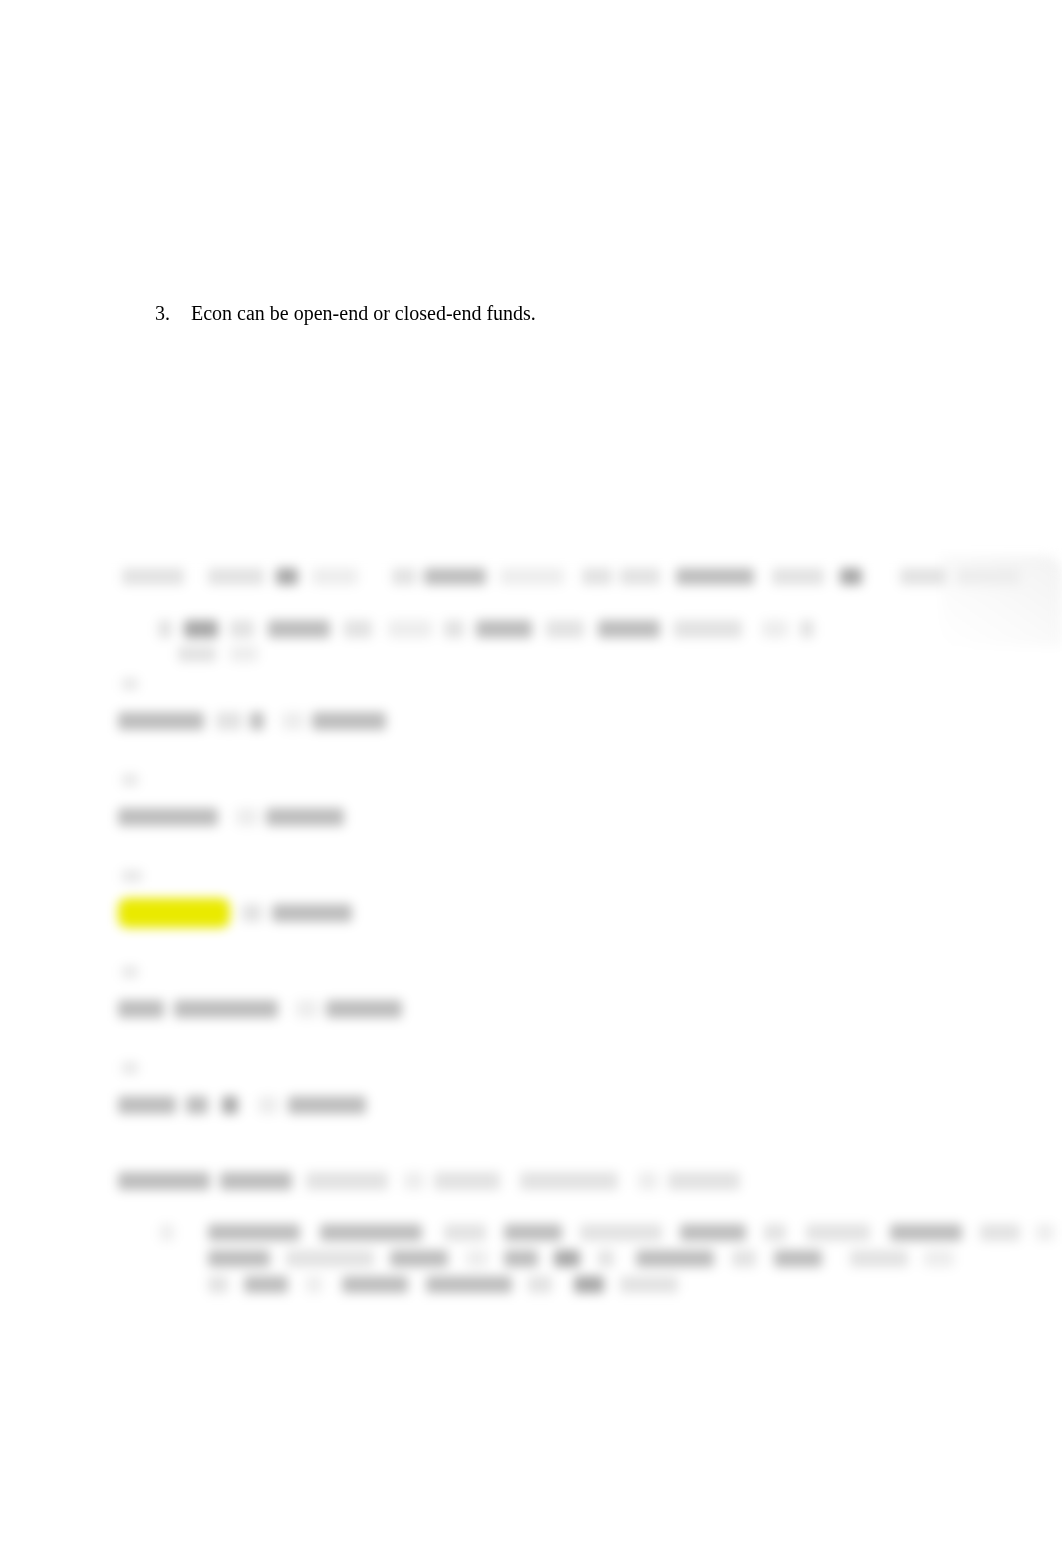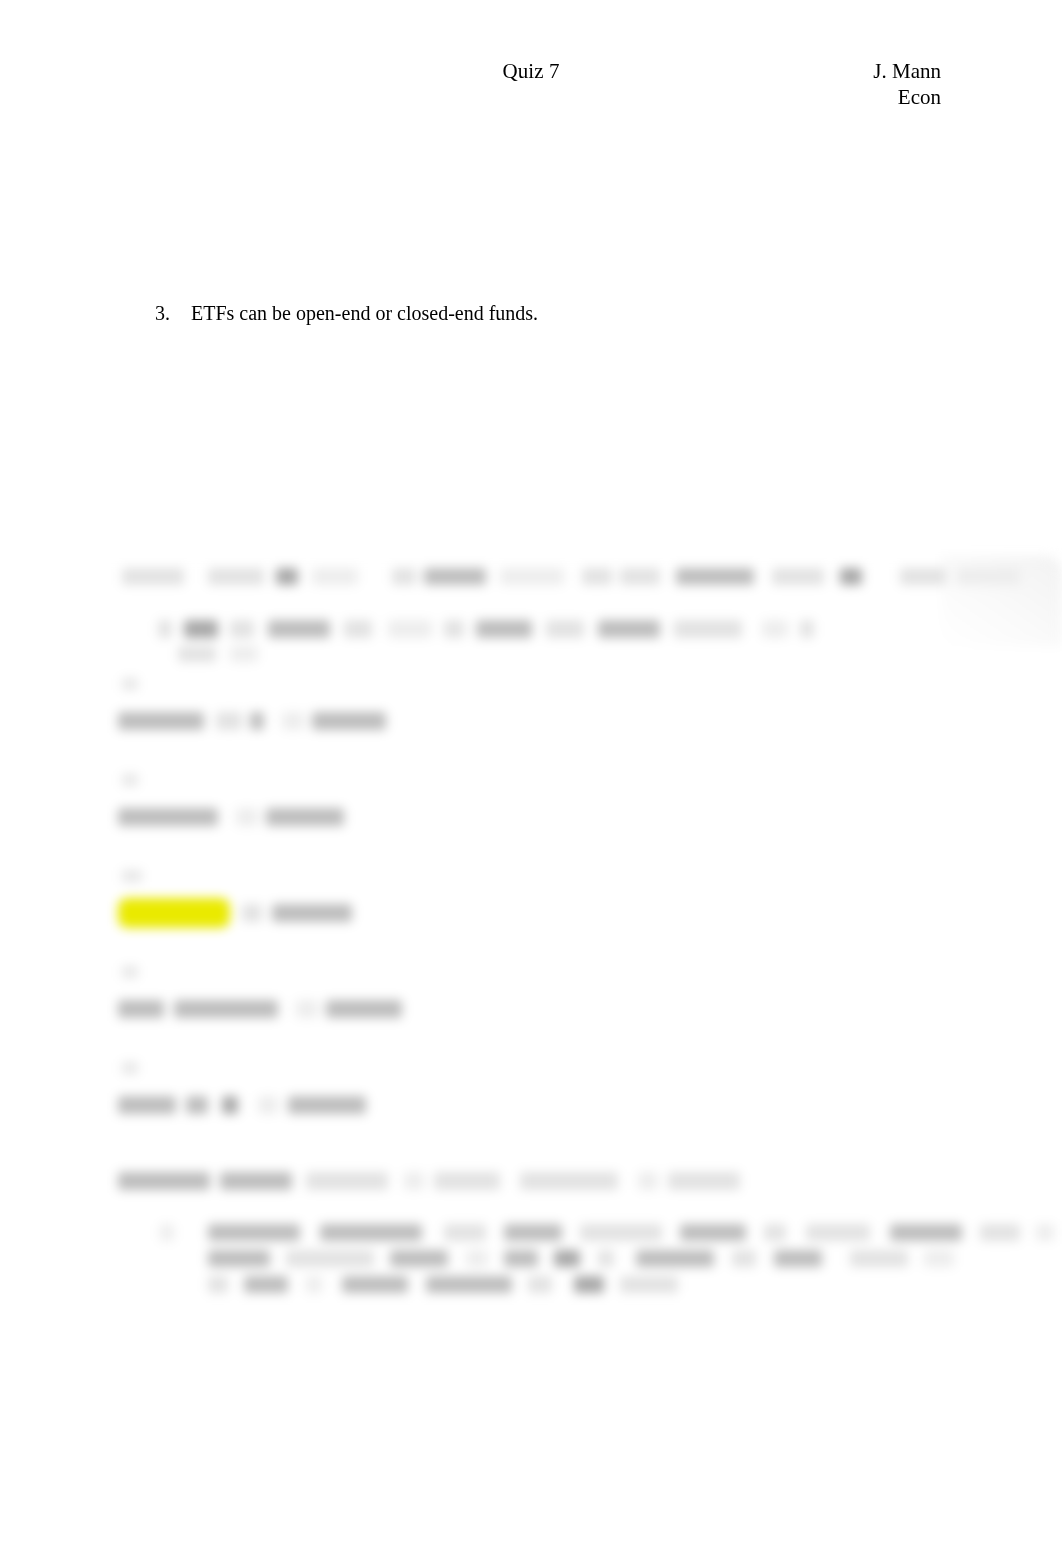--- a/index.html
+++ b/index.html
@@ -136,13 +136,6 @@
 
 <div class="page">
 
-  <div class="doc-header">
-    <div class="header-center">Quiz 7</div>
-    <div class="header-right">
-      <span>J. Mann</span>
-      <span class="line2">Econ</span>
-    </div>
-  </div>
 
   <div class="question-block">
     <div class="question-row">

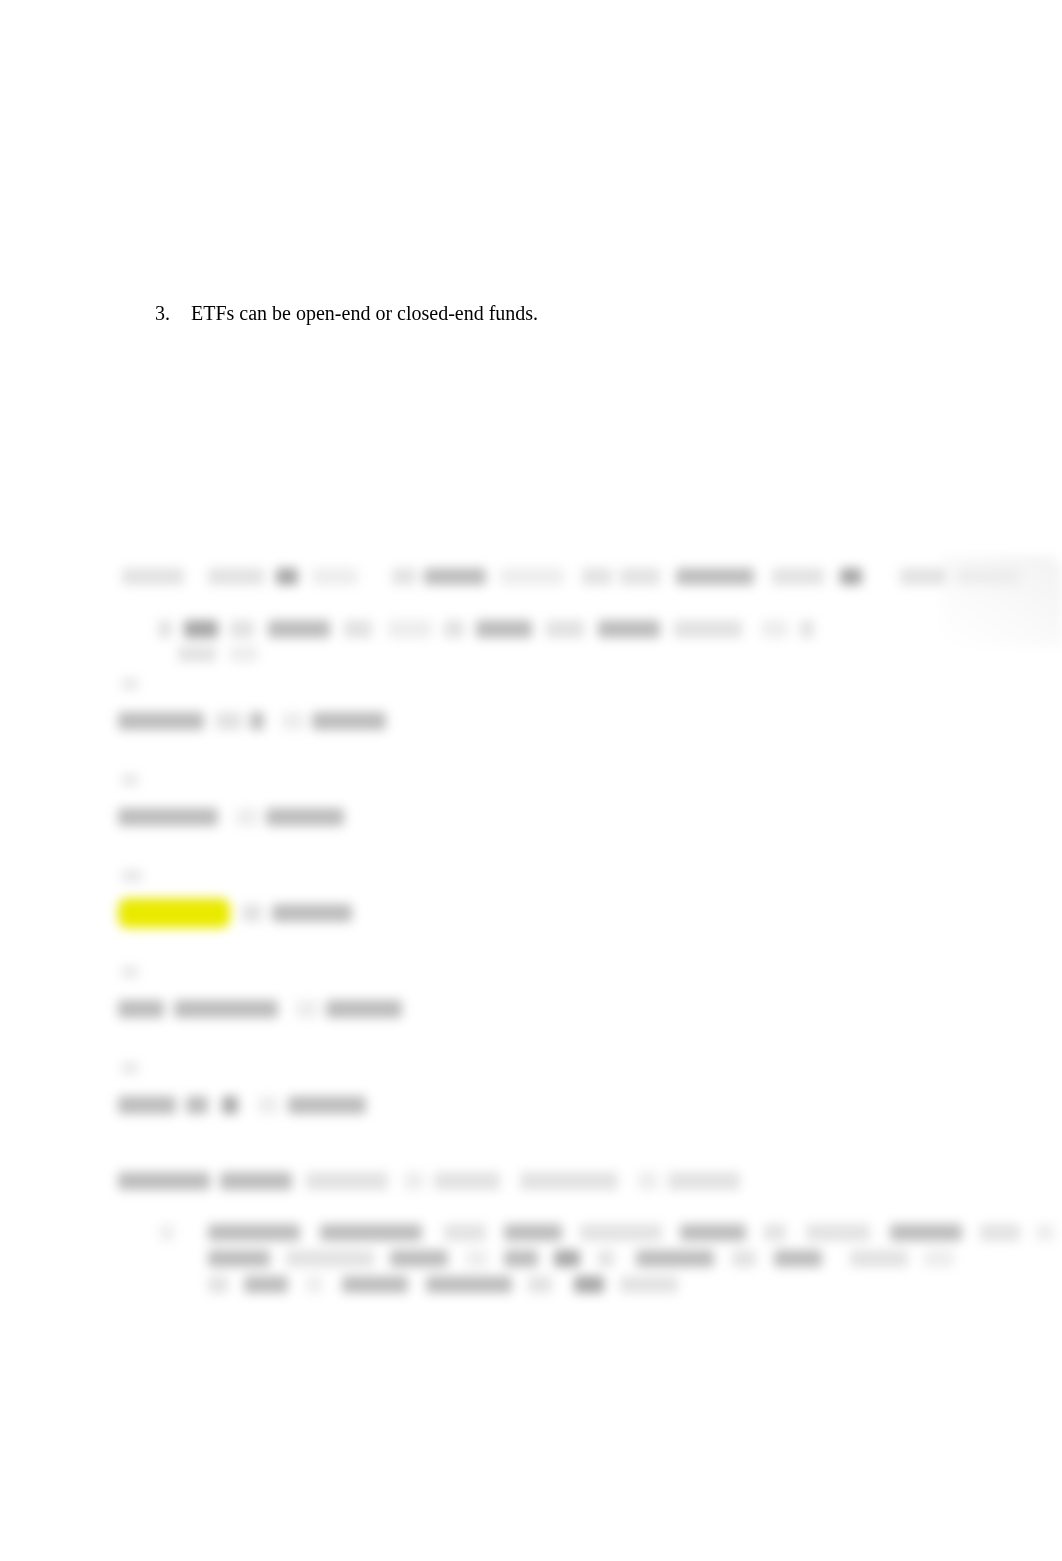--- a/index.html
+++ b/index.html
@@ -140,7 +140,7 @@
   <div class="question-block">
     <div class="question-row">
       <span class="q-number">3.</span>
-      <span class="q-text">ETFs can be open-end or closed-end funds.</span>
+      <span class="q-text">Econ can be open-end or closed-end funds.</span>
     </div>
   </div>
 

